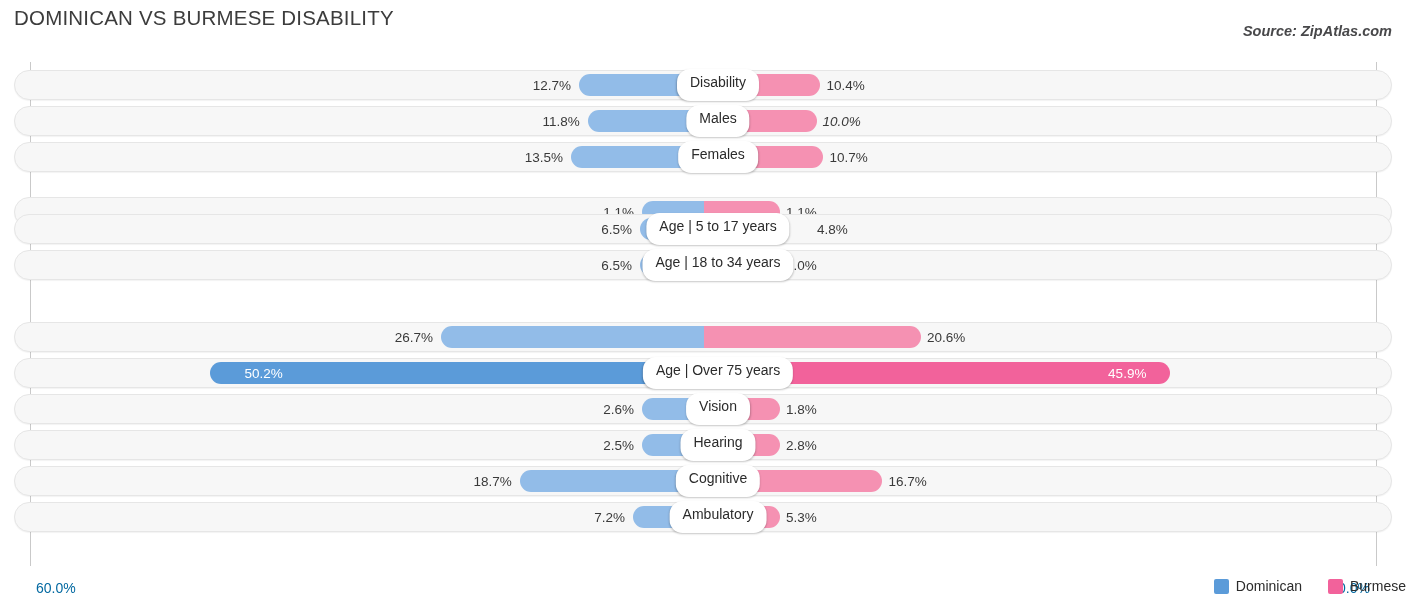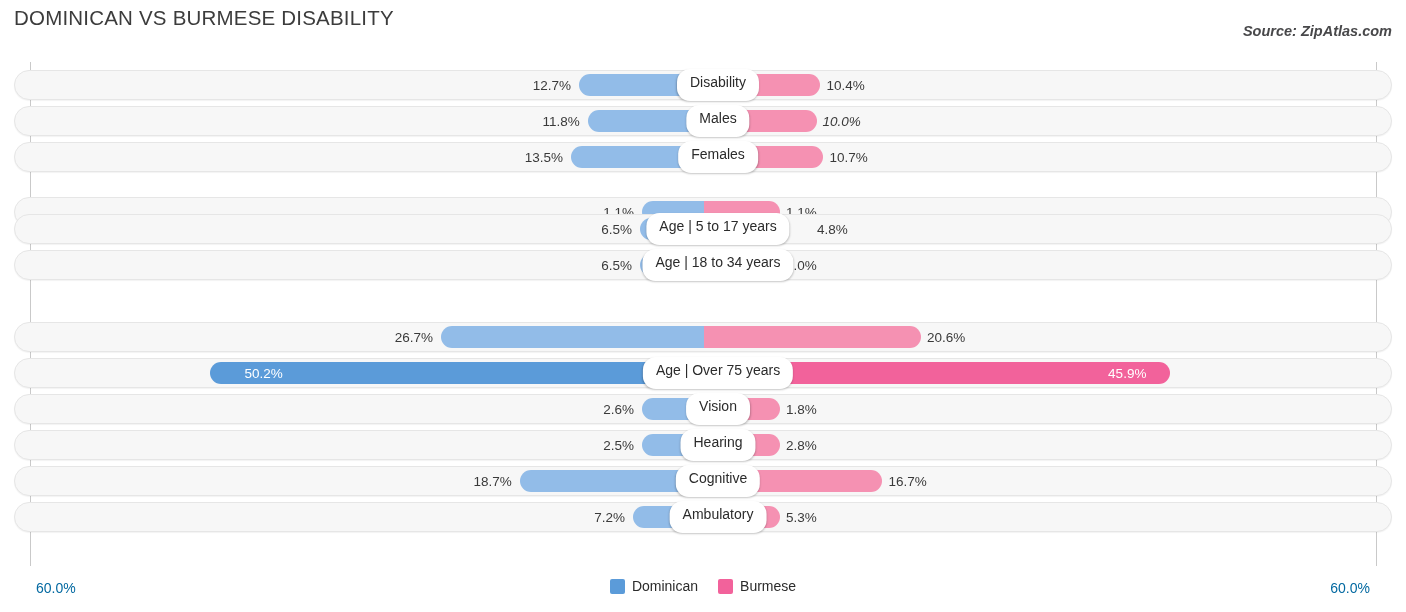--- a/index.html
+++ b/index.html
@@ -155,9 +155,9 @@
     left: 0; right: 0;
     top: 8px;
     display: flex;
-    justify-content: center;
+    justify-content: flex-end;
     align-items: center;
-    gap: 20px;
+    gap: 26px;
   }
   .legend-item {
     display: flex;

